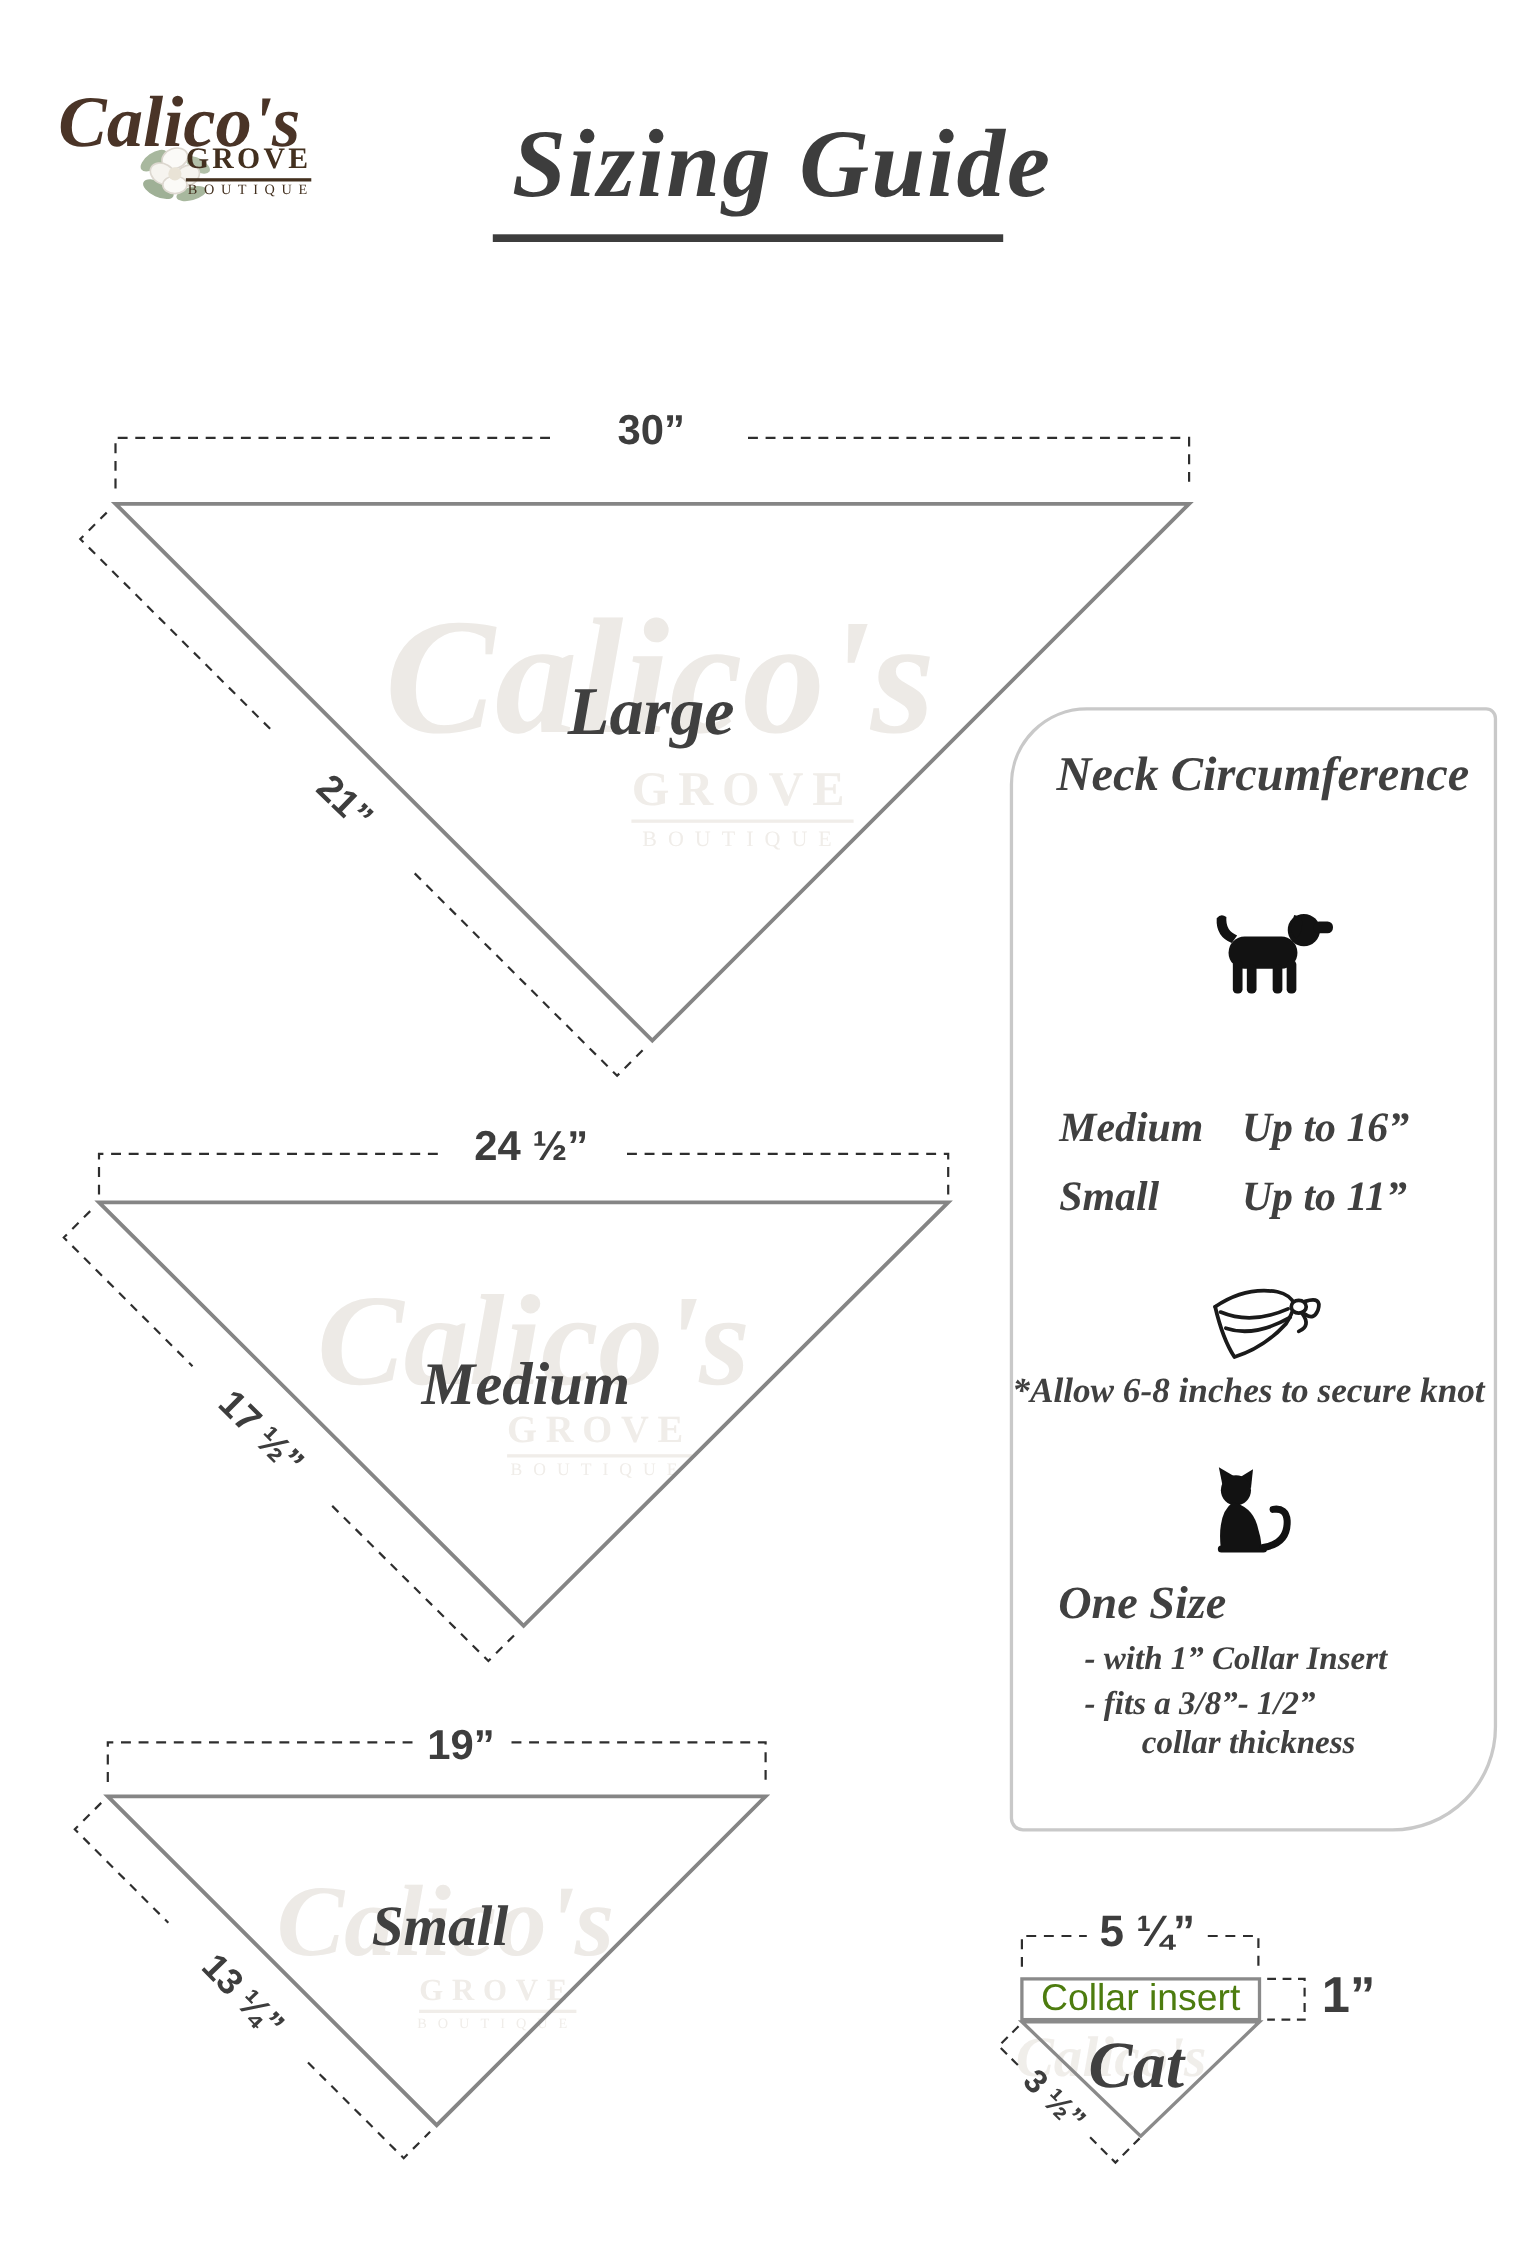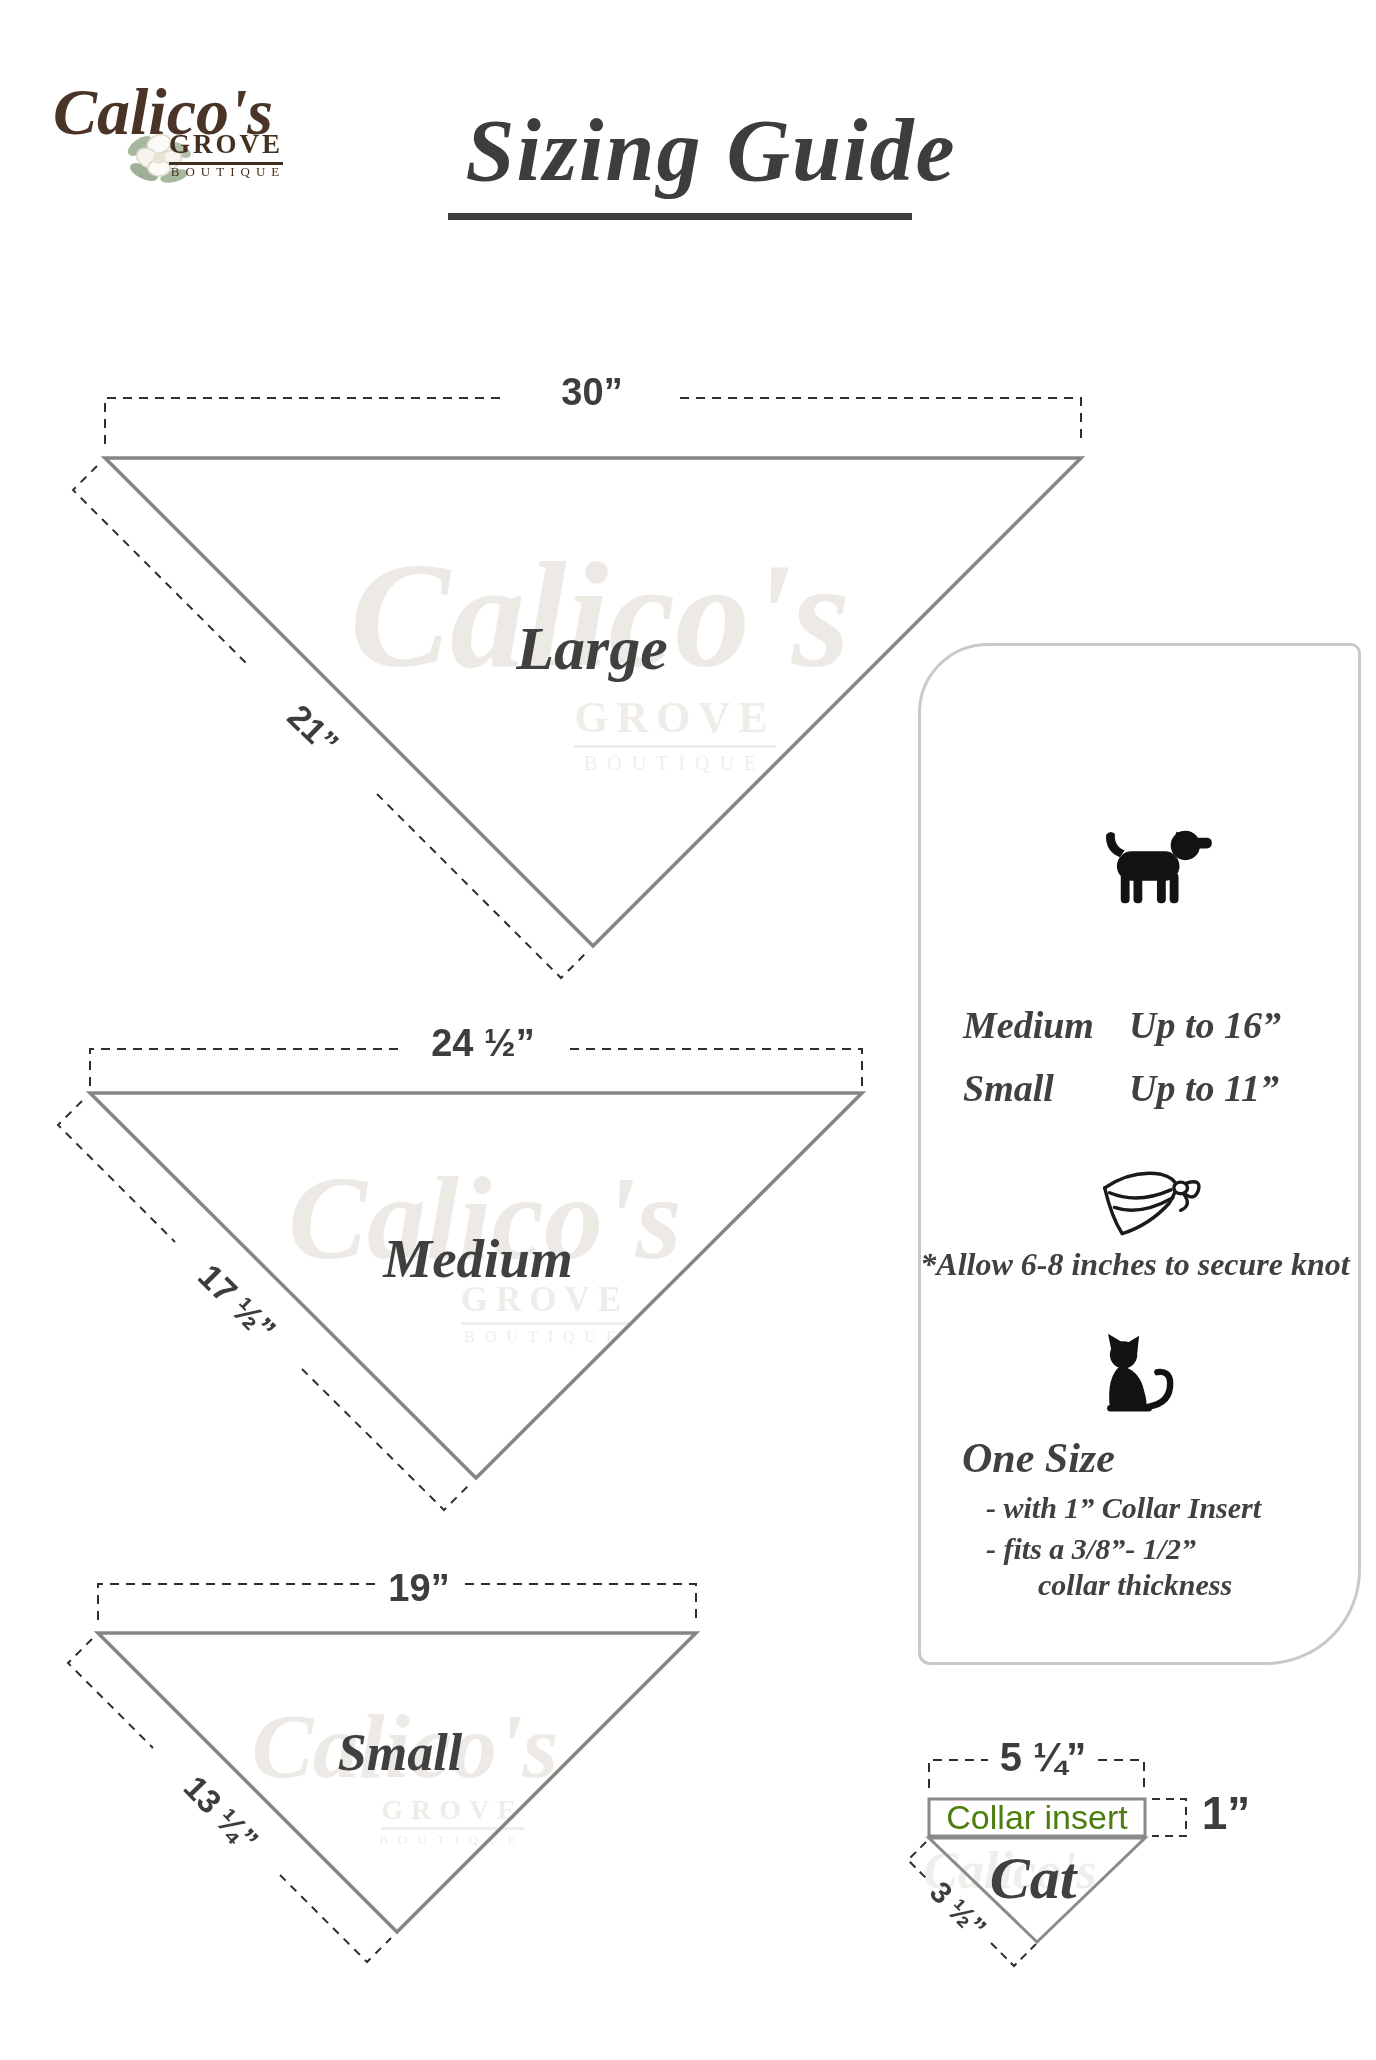--- a/index.html
+++ b/index.html
@@ -132,6 +132,7 @@
 
   <div class="panel"></div>
 
+  <div class="abs c txt script" style="left:1148px;top:704px;font-size:44px;">Neck Circumference</div>
 
   <div class="icon" style="left:1097px;top:822px;">
     <svg width="118" height="92" viewBox="0 0 120 94">

